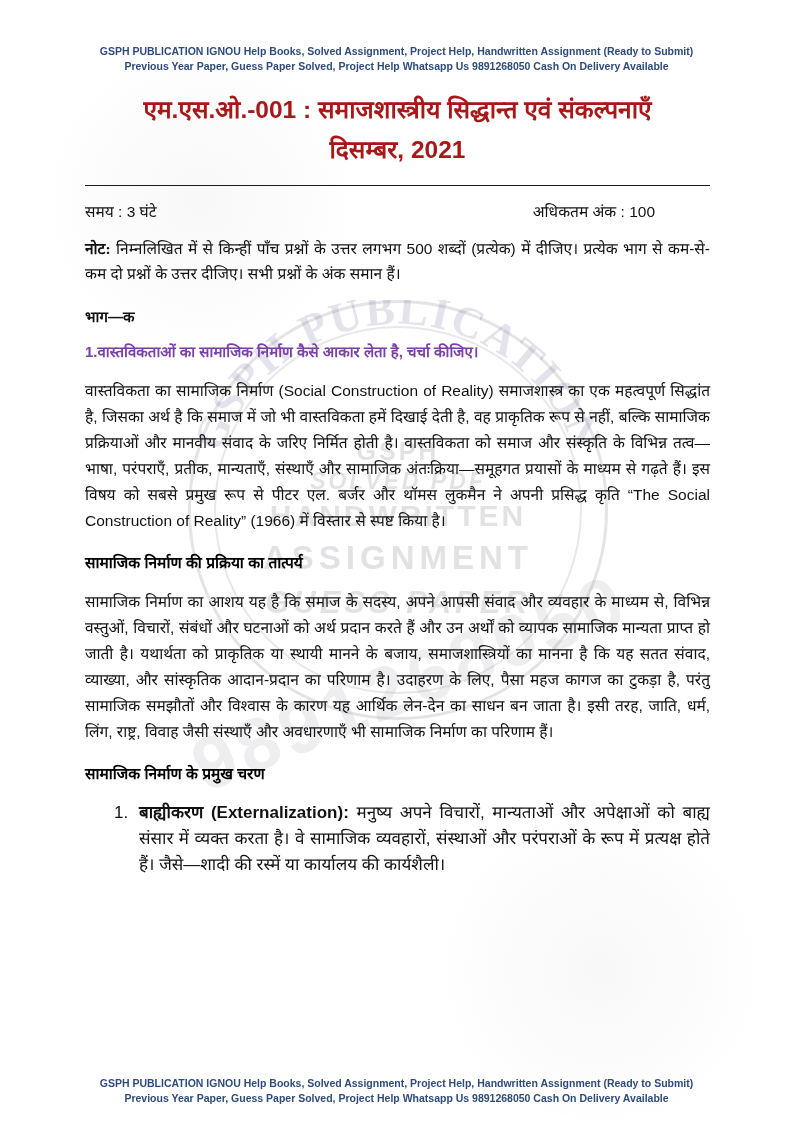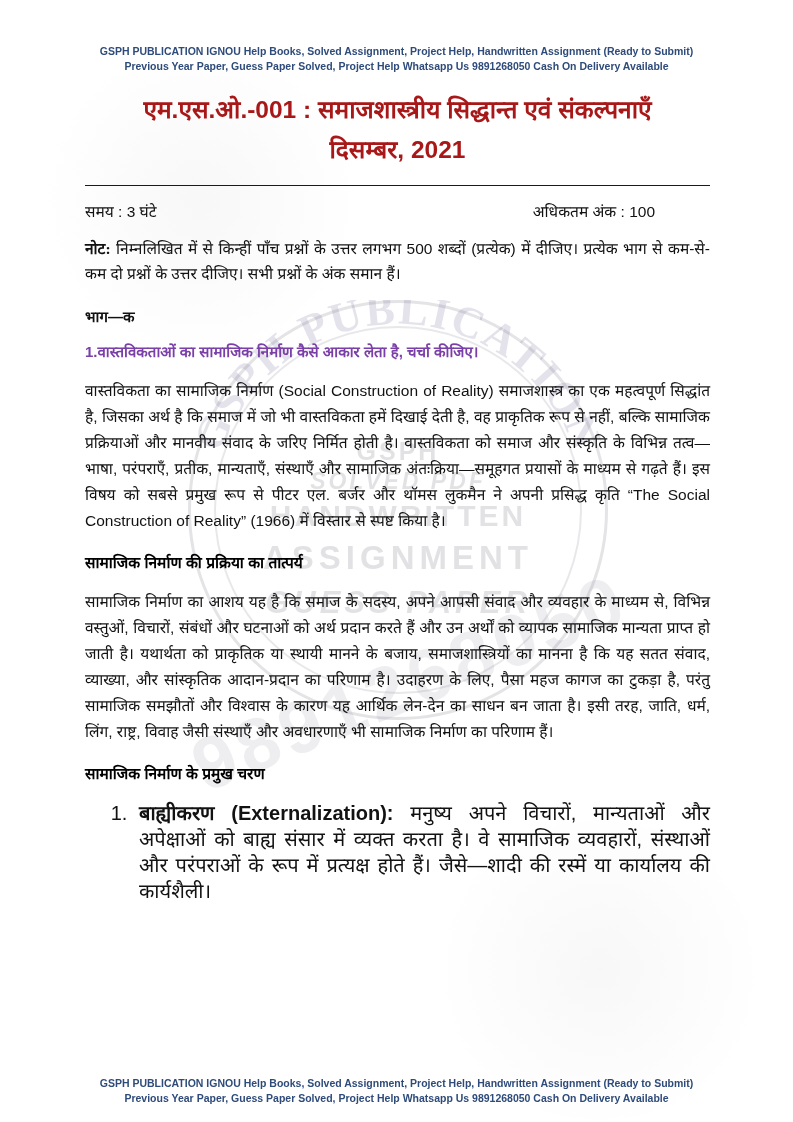--- a/index.html
+++ b/index.html
@@ -202,7 +202,7 @@
   .num-list {
     margin: 14px 0 0 0;
     padding-left: 48px;
-    font-size: 20px;
+    font-size: 17px;
     line-height: 26px;
     color: #121212;
   }

